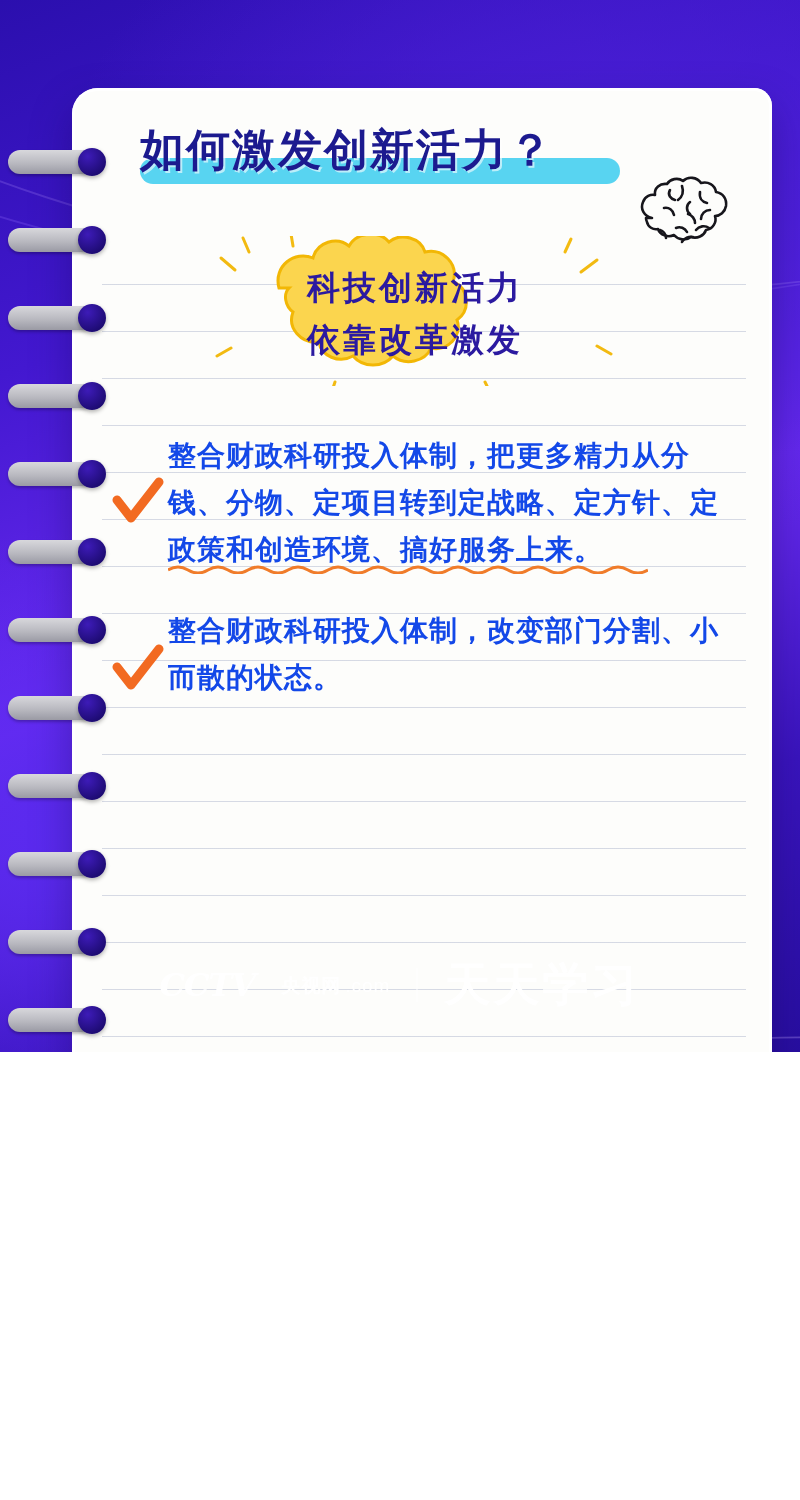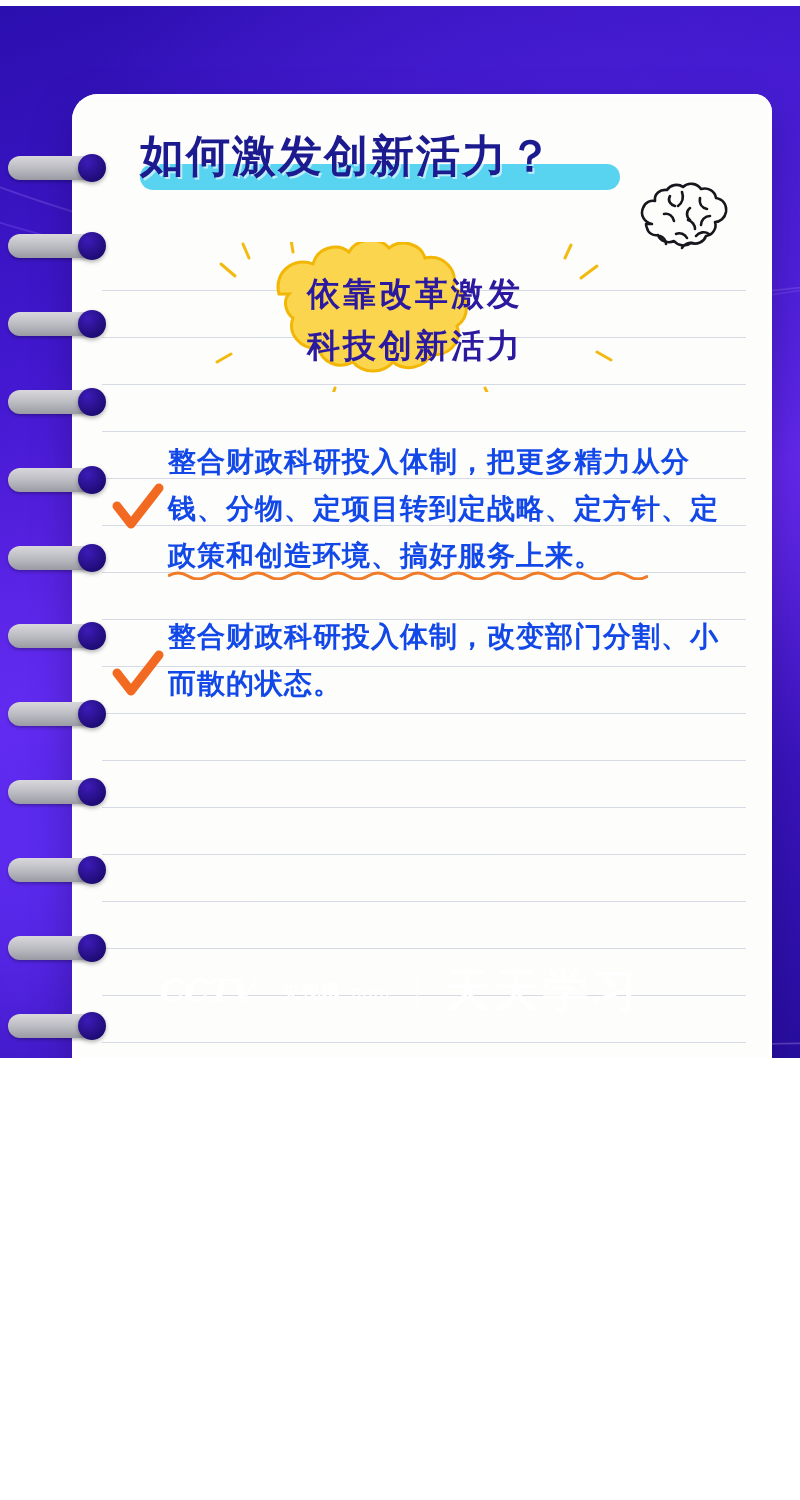--- a/index.html
+++ b/index.html
@@ -22,7 +22,6 @@
       radial-gradient(ellipse 700px 500px at 10% 80%, #5b2bf0 0%, rgba(91,43,240,0) 62%),
       linear-gradient(160deg, #2b0fae 0%, #4318d0 28%, #6a2bf2 55%, #3a14bd 78%, #280ea0 100%);
     overflow: hidden;
-    margin-top: 6px;
   }
 
   

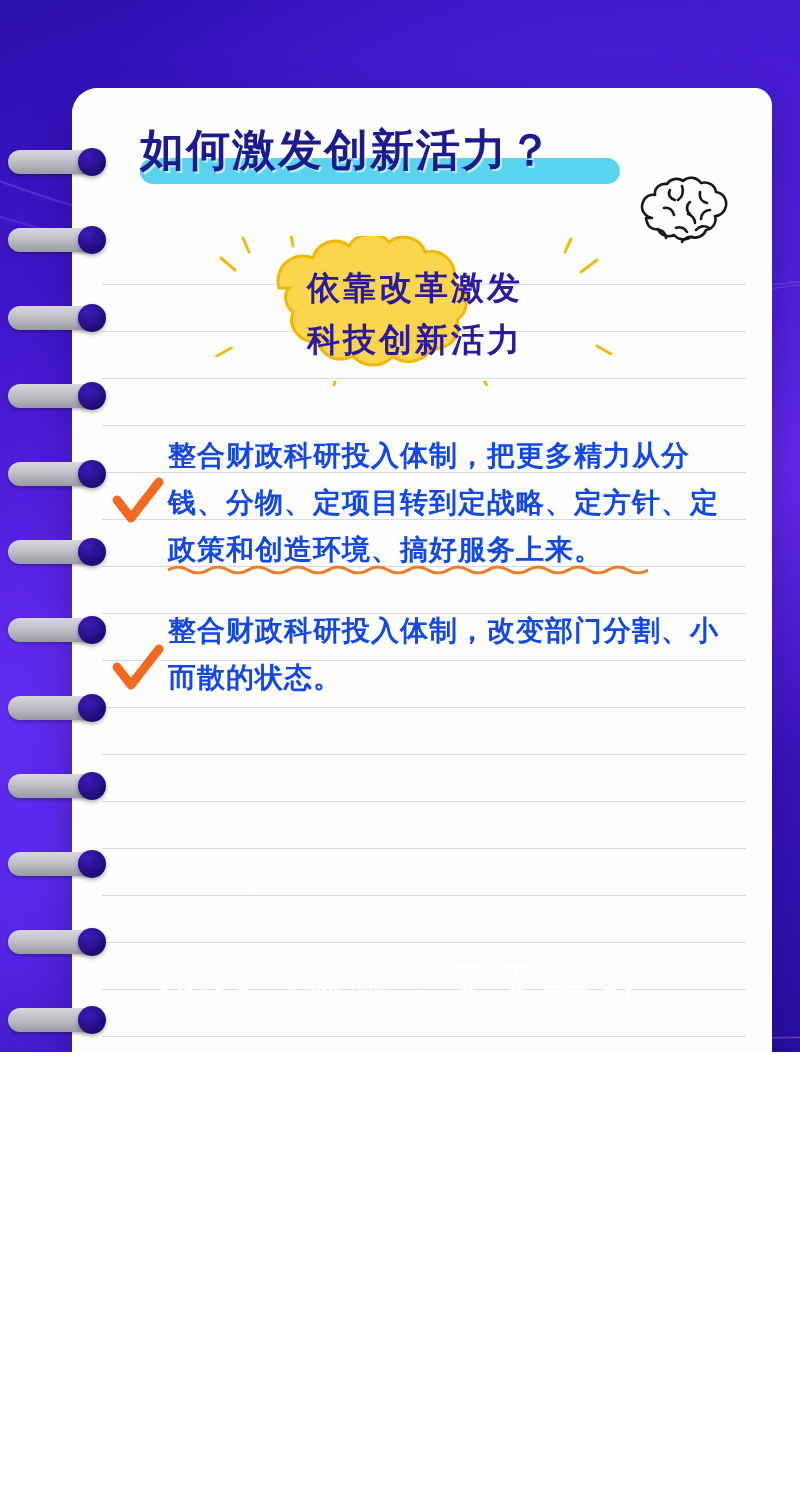--- a/index.html
+++ b/index.html
@@ -366,8 +366,8 @@
       <path d="M64 52c-6-22 16-38 34-30 4-16 24-22 36-12 8-14 30-16 40-4 12-10 32-4 36 10 18-4 34 12 28 30 16 6 18 28 4 38 6 16-10 32-26 28-6 14-26 18-38 8-10 12-30 12-40 0-14 8-32 0-34-14-18 2-32-14-26-30-8-6-10-18-4-24z" fill="#fbd54e" stroke="#f2b705" stroke-width="3"></path>
     </svg>
     <div class="cloud-text">
+      <div>科技创新活力</div>
       <div>依靠改革激发</div>
-      <div>科技创新活力</div>
     </div>
   </div>
 

